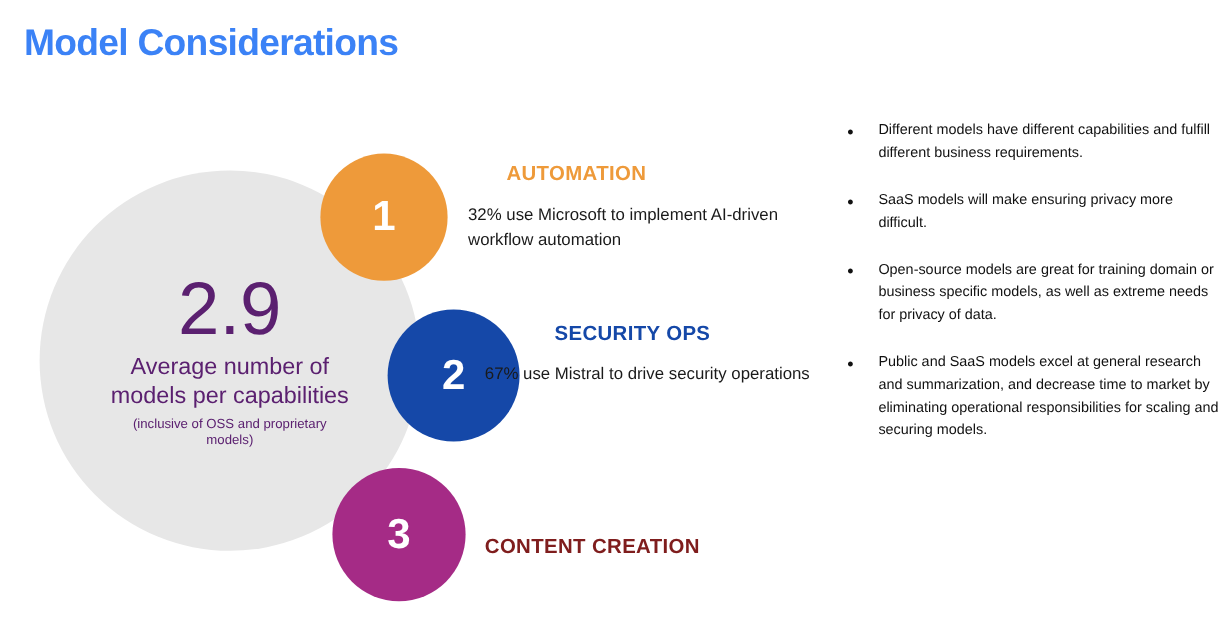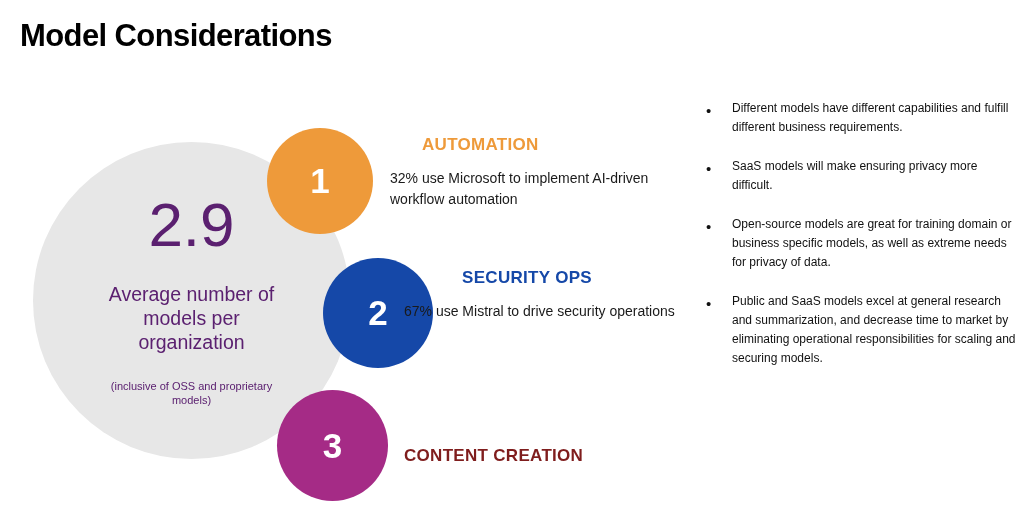--- a/index.html
+++ b/index.html
@@ -19,7 +19,7 @@
     font-size:31px;
     font-weight:bold;
     letter-spacing:-0.6px;
-    color:#000000;
+    color:#3b82f6;
     white-space:nowrap;
   }
 

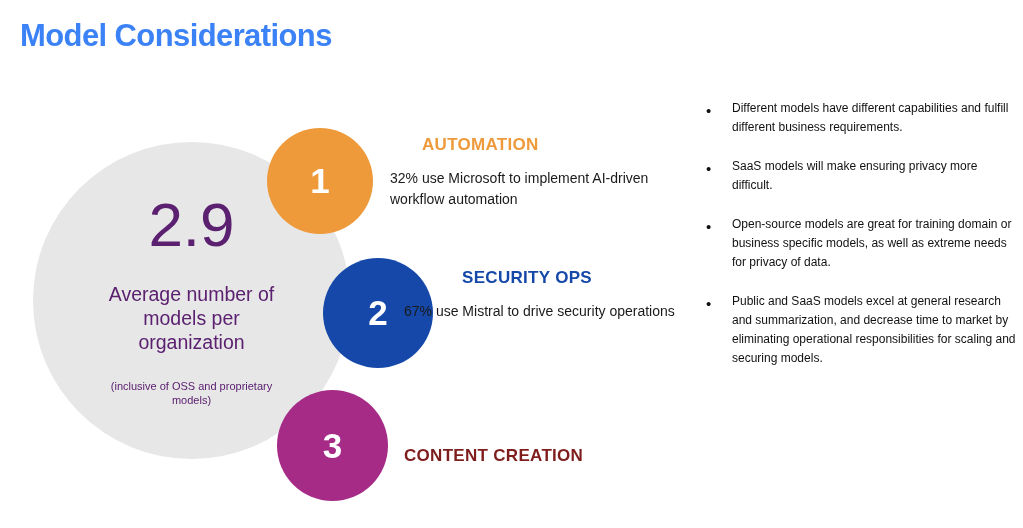--- a/index.html
+++ b/index.html
@@ -37,7 +37,6 @@
     align-items:center;
     justify-content:center;
     text-align:center;
-    gap:21px;
   }
   .stat-value {
     font-size:62px;

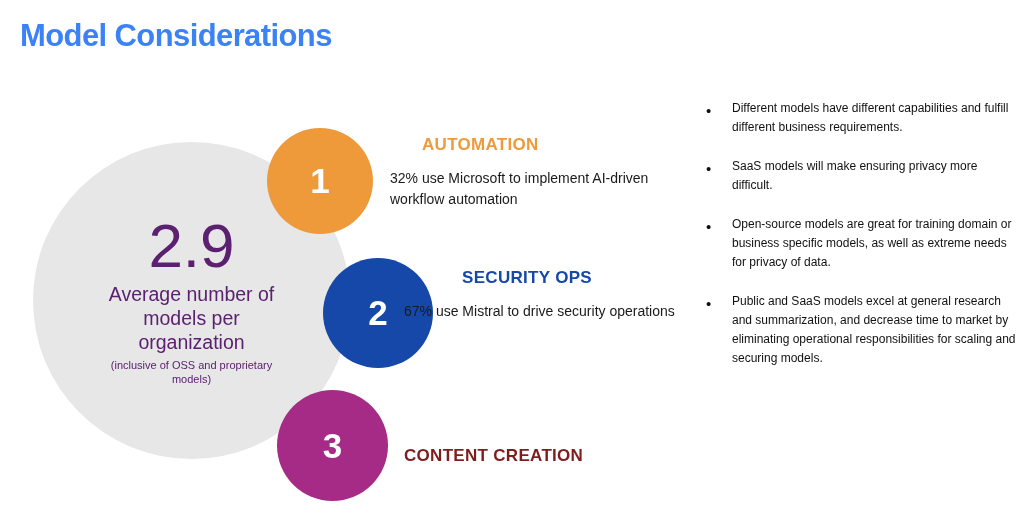--- a/index.html
+++ b/index.html
@@ -130,7 +130,7 @@
 
   <div class="big-circle">
     <div class="stat-value">2.9</div>
-    <div class="stat-label">Average number of models per organization</div>
+    <div class="stat-label">Average number of models per capabilities</div>
     <div class="stat-sub">(inclusive of OSS and proprietary models)</div>
   </div>
 

